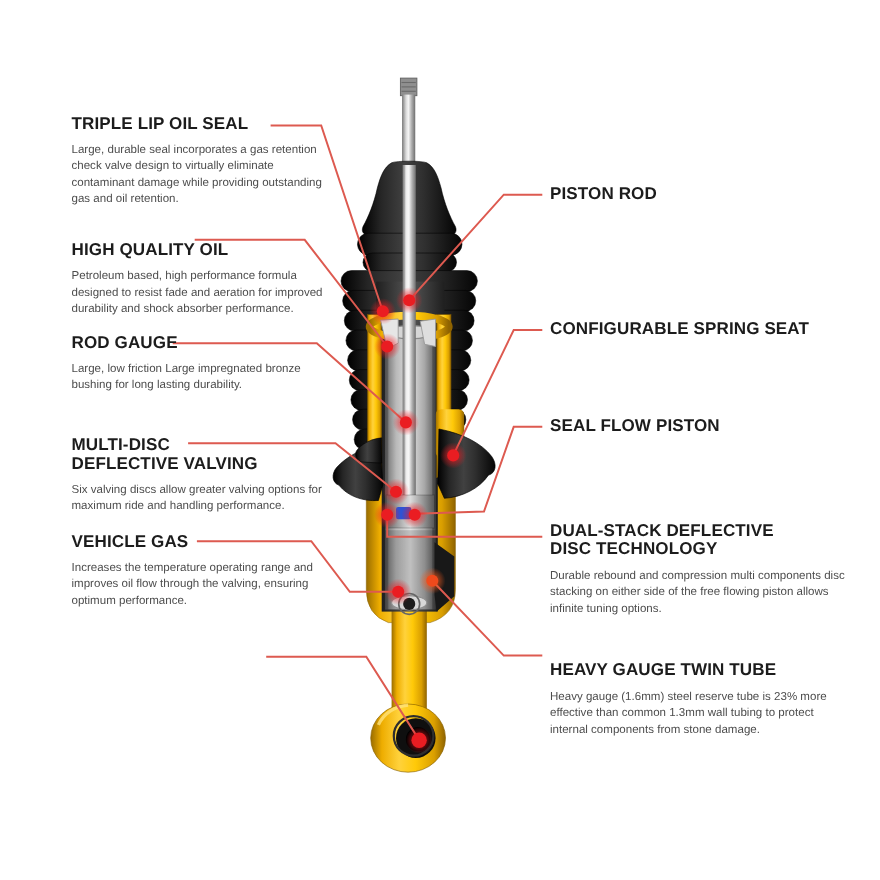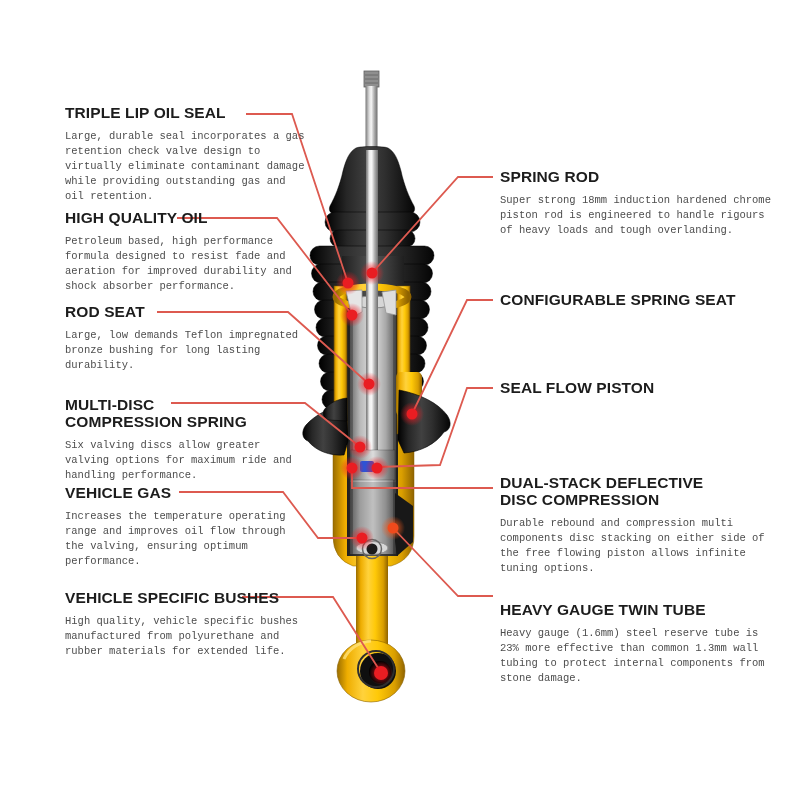--- a/index.html
+++ b/index.html
@@ -16,7 +16,7 @@
     letter-spacing:0.1px;white-space:pre-line;
   }
   .callout-desc{
-    margin-top:8px;font-size:10.5px;color:#4d4d4d;line-height:15px;font-family:Liberation Mono, monospace;
+    margin-top:8px;font-size:10.5px;color:#4d4d4d;line-height:15px;
   }
 </style>
 </head>

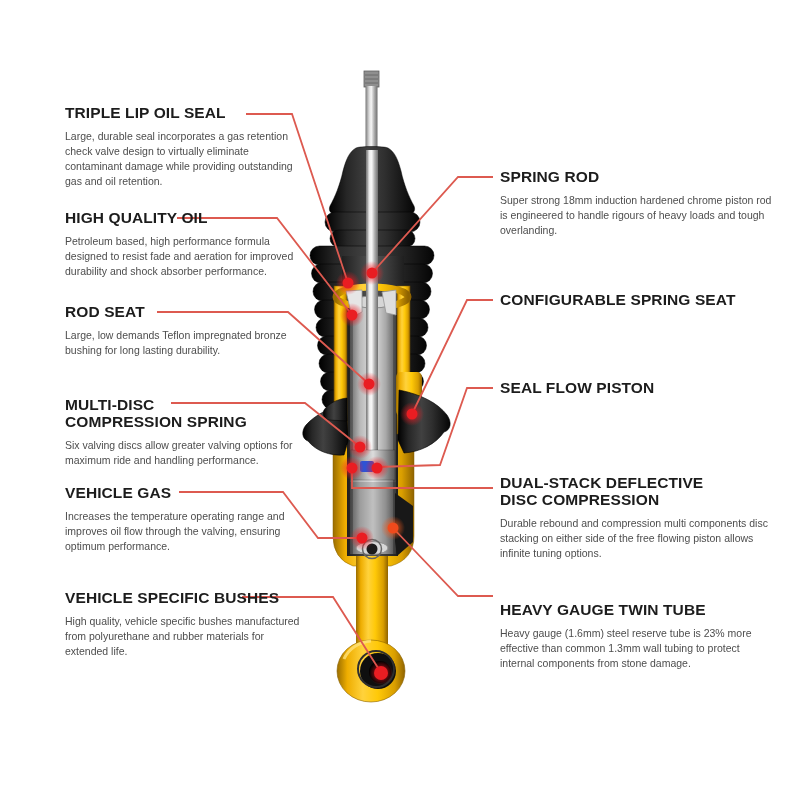--- a/index.html
+++ b/index.html
@@ -238,7 +238,7 @@
   </div>
 
   <div class="callout right" style="top:168px">
-    <div class="callout-title">SPRING ROD</div>
+    <div class="callout-title">PISTON ROD</div>
     <div class="callout-desc">Super strong 18mm induction hardened chrome piston rod is engineered to handle rigours of heavy loads and tough overlanding.</div>
   </div>
   <div class="callout right" style="top:291px">

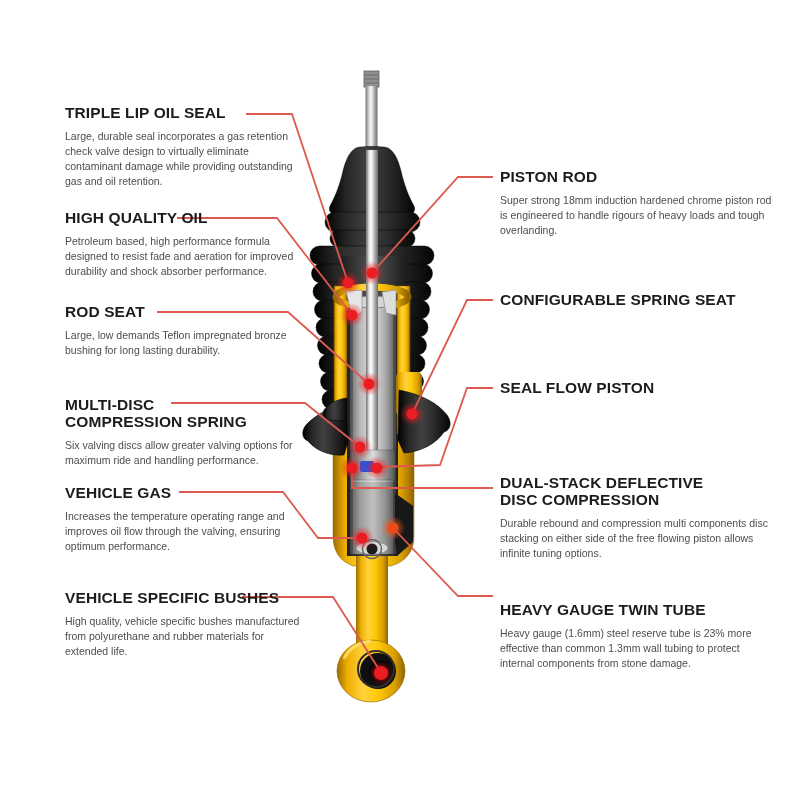--- a/index.html
+++ b/index.html
@@ -239,7 +239,6 @@
 
   <div class="callout right" style="top:168px">
     <div class="callout-title">PISTON ROD</div>
-    <div class="callout-desc">Super strong 18mm induction hardened chrome piston rod is engineered to handle rigours of heavy loads and tough overlanding.</div>
   </div>
   <div class="callout right" style="top:291px">
     <div class="callout-title">CONFIGURABLE SPRING SEAT</div>

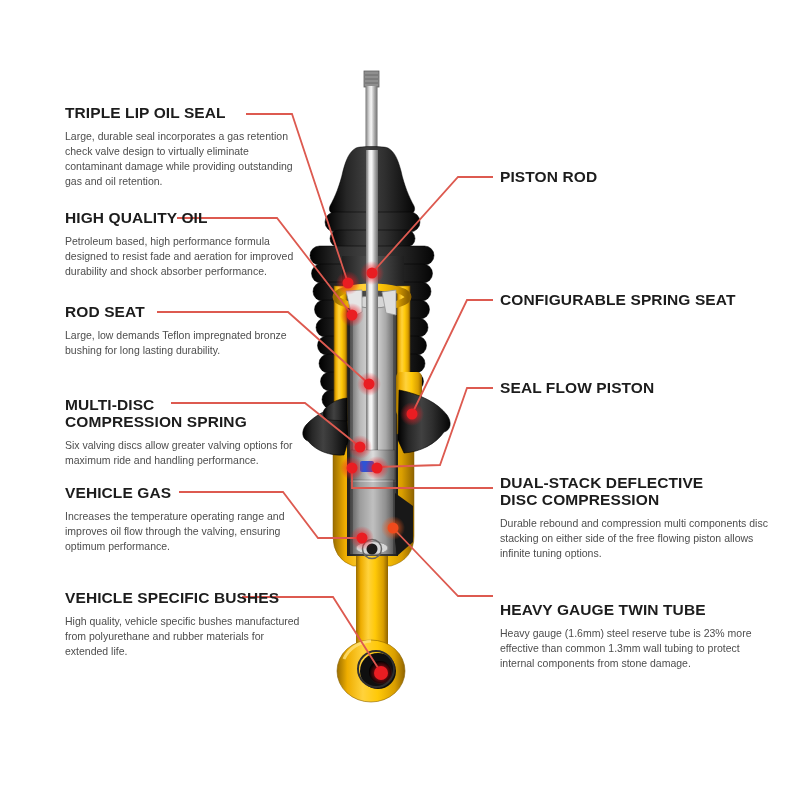--- a/index.html
+++ b/index.html
@@ -215,7 +215,7 @@
     <div class="callout-title">TRIPLE LIP OIL SEAL</div>
     <div class="callout-desc">Large, durable seal incorporates a gas retention check valve design to virtually eliminate contaminant damage while providing outstanding gas and oil retention.</div>
   </div>
-  <div class="callout left" style="top:209px">
+  <div class="callout left" style="top:219px">
     <div class="callout-title">HIGH QUALITY OIL</div>
     <div class="callout-desc">Petroleum based, high performance formula designed to resist fade and aeration for improved durability and shock absorber performance.</div>
   </div>

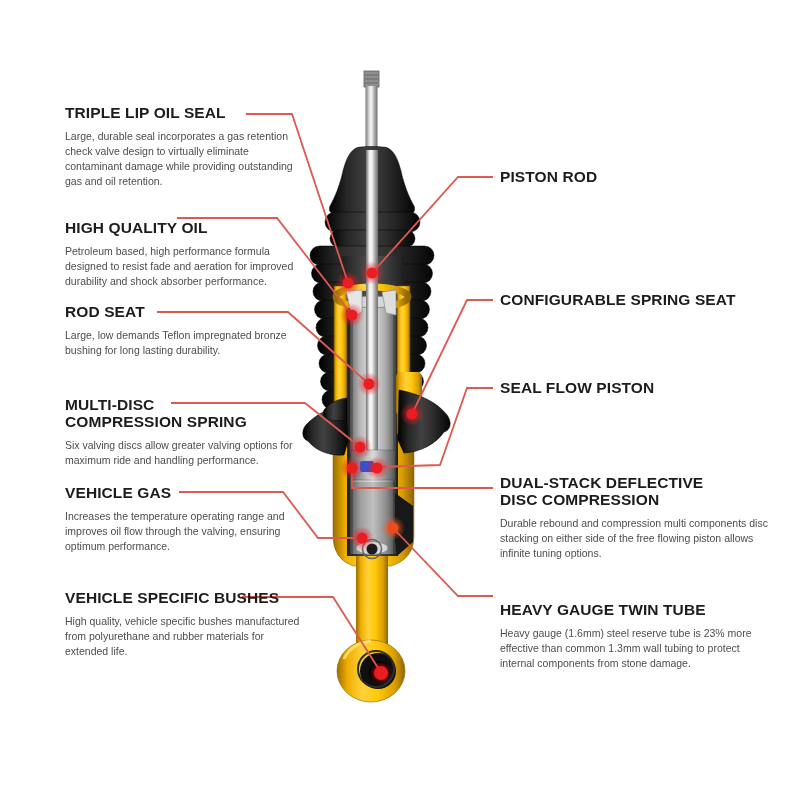--- a/index.html
+++ b/index.html
@@ -220,7 +220,7 @@
     <div class="callout-desc">Petroleum based, high performance formula designed to resist fade and aeration for improved durability and shock absorber performance.</div>
   </div>
   <div class="callout left" style="top:303px">
-    <div class="callout-title">ROD SEAT</div>
+    <div class="callout-title">ROD GAUGE</div>
     <div class="callout-desc">Large, low demands Teflon impregnated bronze bushing for long lasting durability.</div>
   </div>
   <div class="callout left" style="top:396px">

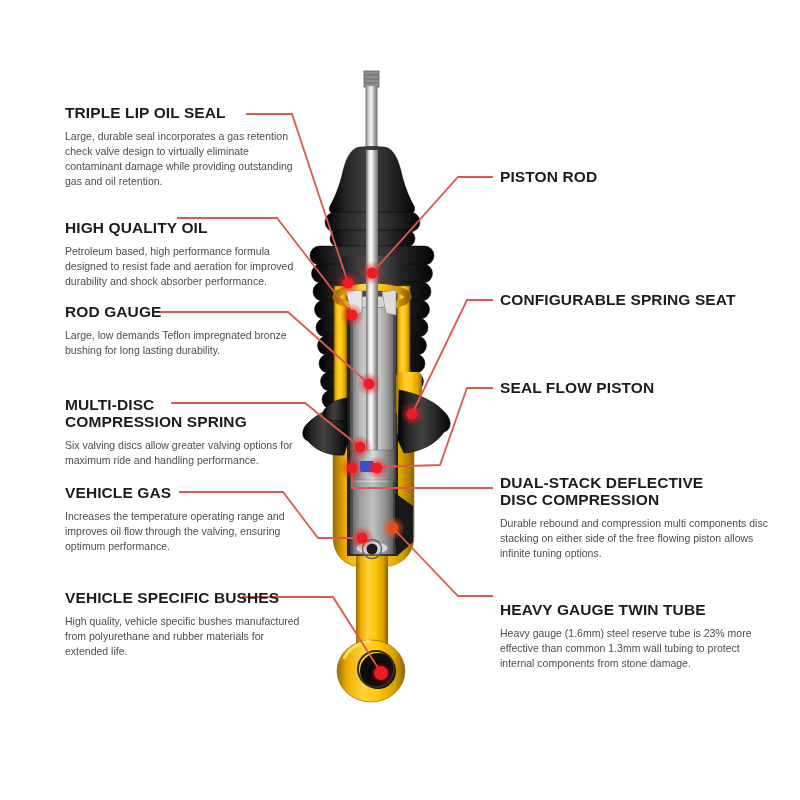--- a/index.html
+++ b/index.html
@@ -221,7 +221,7 @@
   </div>
   <div class="callout left" style="top:303px">
     <div class="callout-title">ROD GAUGE</div>
-    <div class="callout-desc">Large, low demands Teflon impregnated bronze bushing for long lasting durability.</div>
+    <div class="callout-desc">Large, low friction Large impregnated bronze bushing for long lasting durability.</div>
   </div>
   <div class="callout left" style="top:396px">
     <div class="callout-title">MULTI-DISC

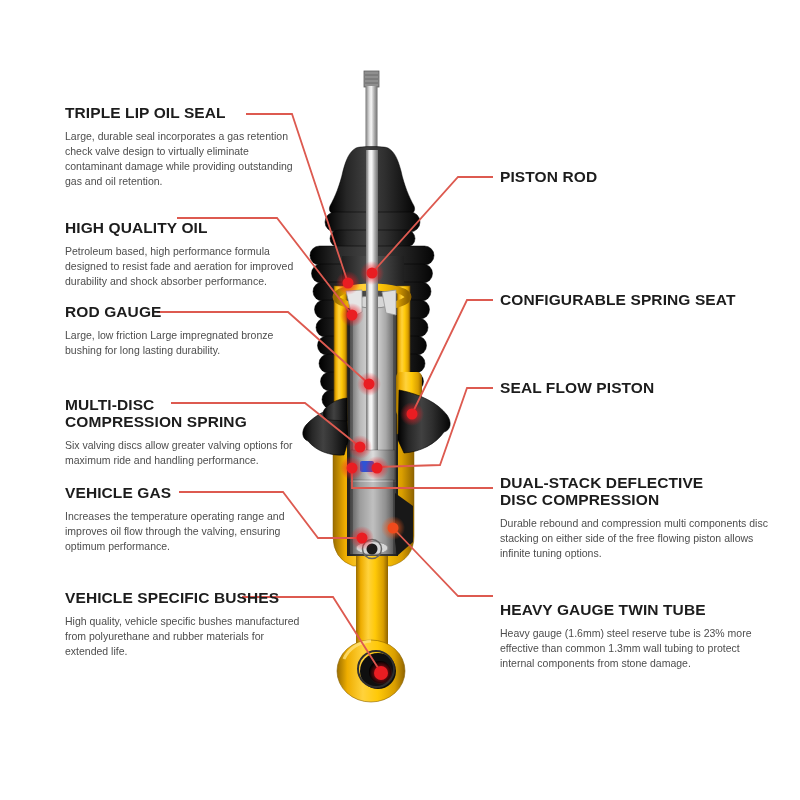--- a/index.html
+++ b/index.html
@@ -225,7 +225,7 @@
   </div>
   <div class="callout left" style="top:396px">
     <div class="callout-title">MULTI-DISC
-COMPRESSION SPRING</div>
+DEFLECTIVE VALVING</div>
     <div class="callout-desc">Six valving discs allow greater valving options for maximum ride and handling performance.</div>
   </div>
   <div class="callout left" style="top:484px">

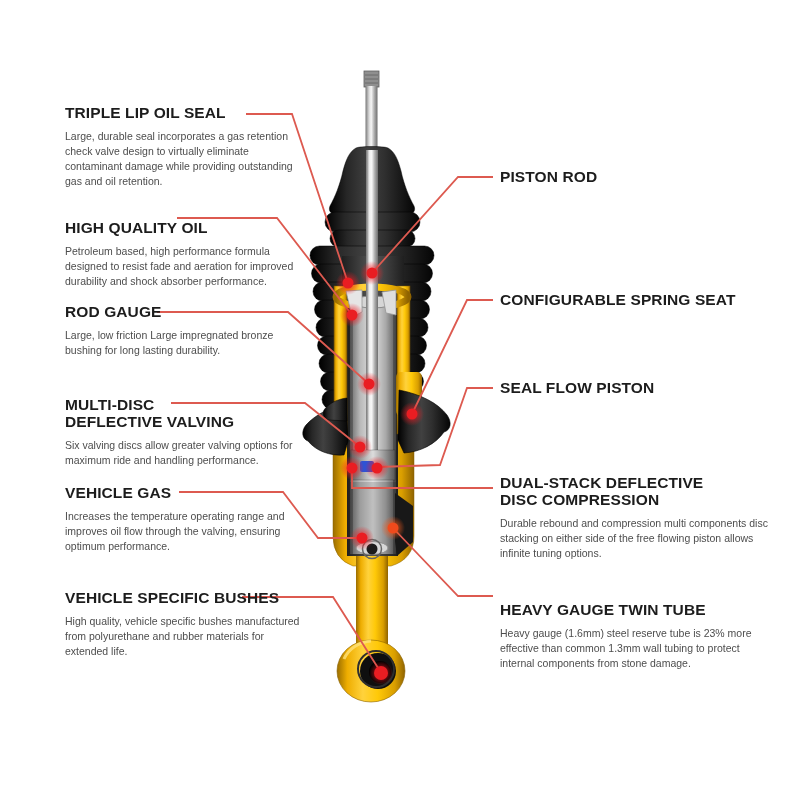--- a/index.html
+++ b/index.html
@@ -248,7 +248,7 @@
   </div>
   <div class="callout right" style="top:474px">
     <div class="callout-title">DUAL-STACK DEFLECTIVE
-DISC COMPRESSION</div>
+DISC TECHNOLOGY</div>
     <div class="callout-desc">Durable rebound and compression multi components disc stacking on either side of the free flowing piston allows infinite tuning options.</div>
   </div>
   <div class="callout right" style="top:601px">

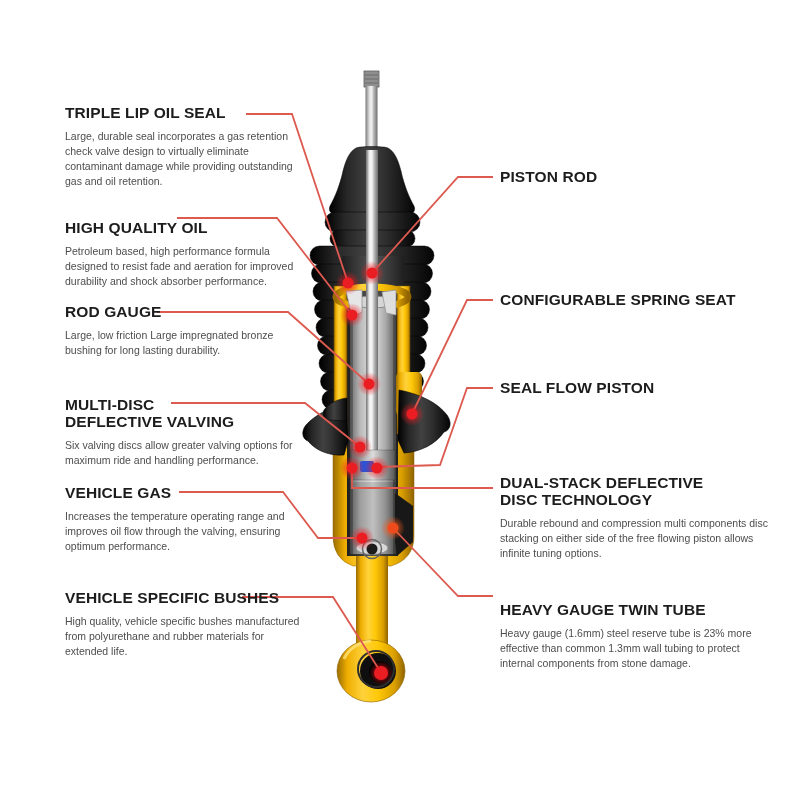--- a/index.html
+++ b/index.html
@@ -232,10 +232,6 @@
     <div class="callout-title">VEHICLE GAS</div>
     <div class="callout-desc">Increases the temperature operating range and improves oil flow through the valving, ensuring optimum performance.</div>
   </div>
-  <div class="callout left" style="top:589px">
-    <div class="callout-title">VEHICLE SPECIFIC BUSHES</div>
-    <div class="callout-desc">High quality, vehicle specific bushes manufactured from polyurethane and rubber materials for extended life.</div>
-  </div>
 
   <div class="callout right" style="top:168px">
     <div class="callout-title">PISTON ROD</div>

